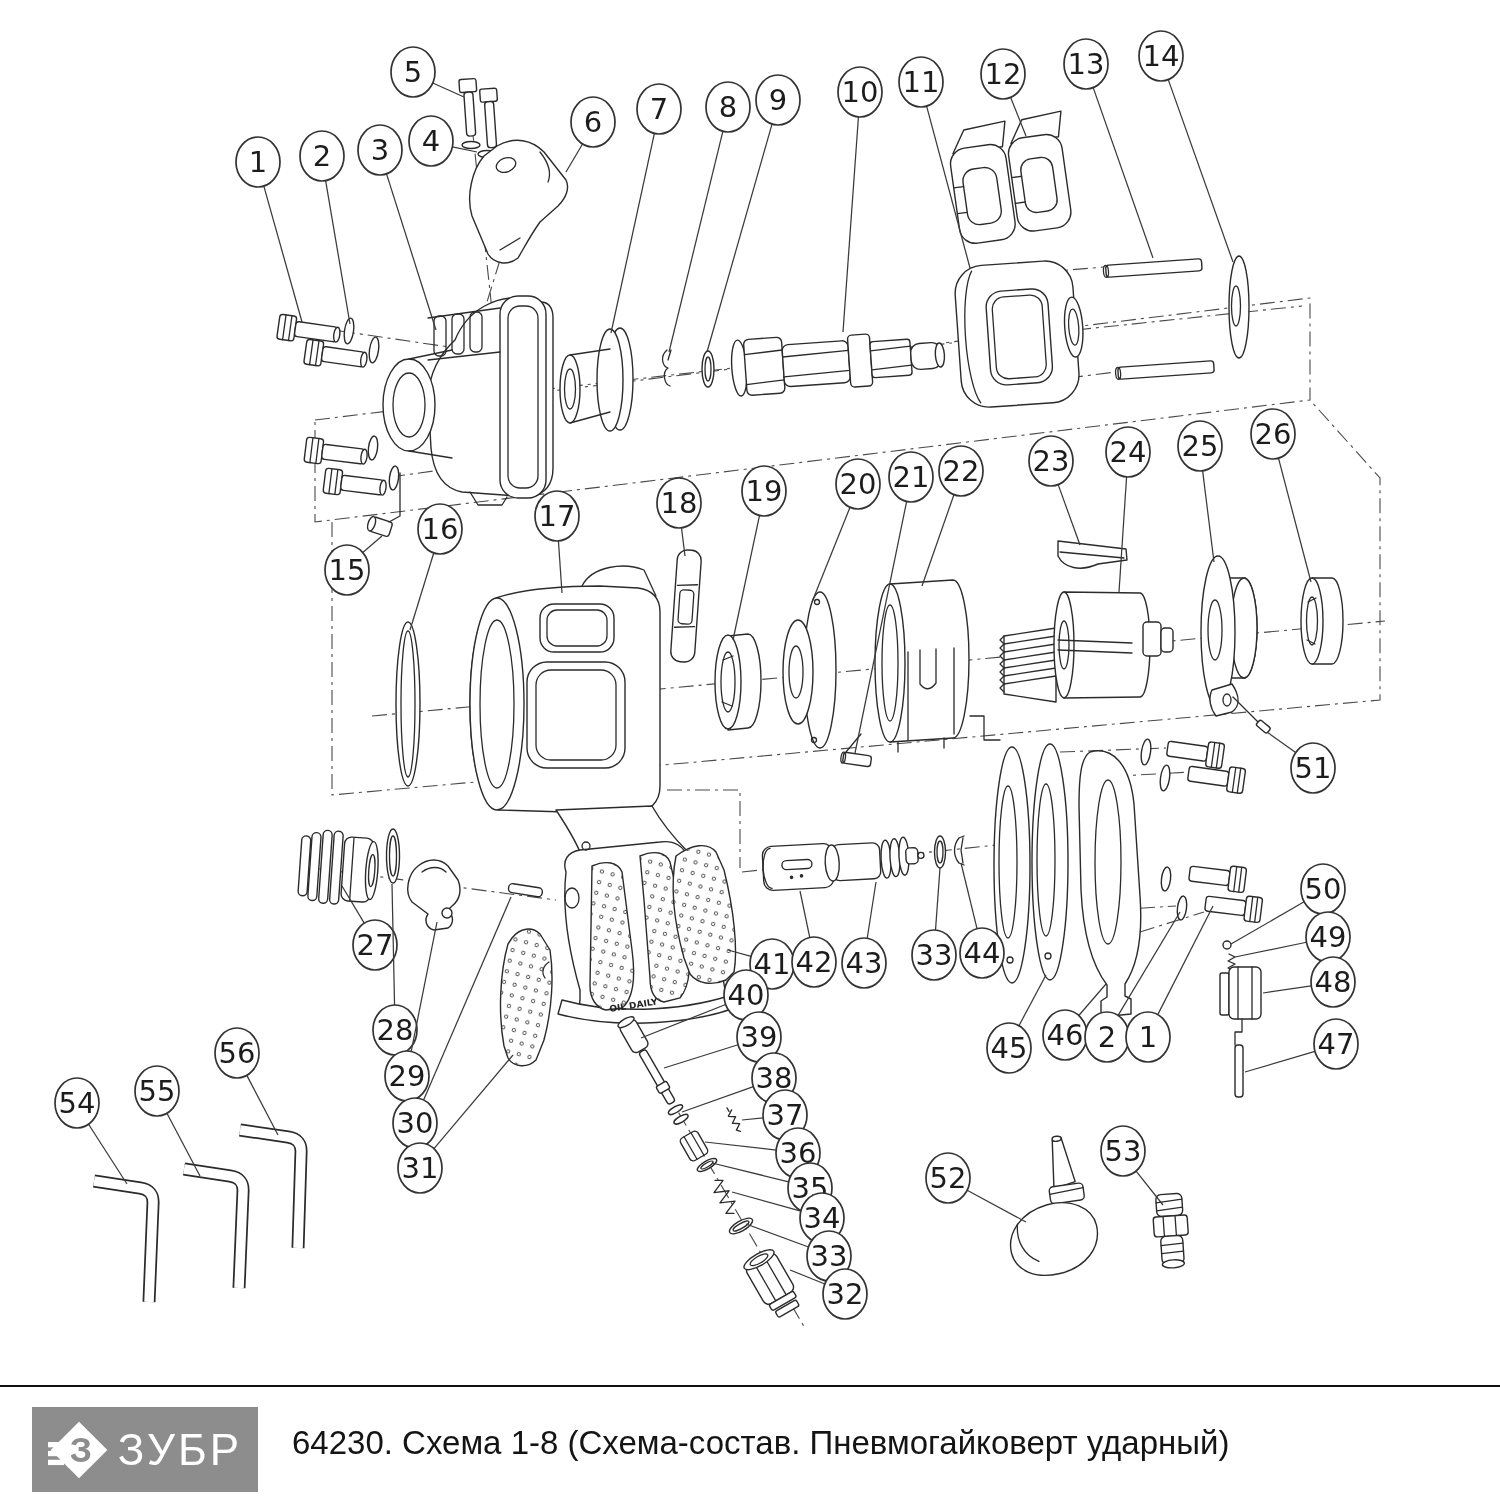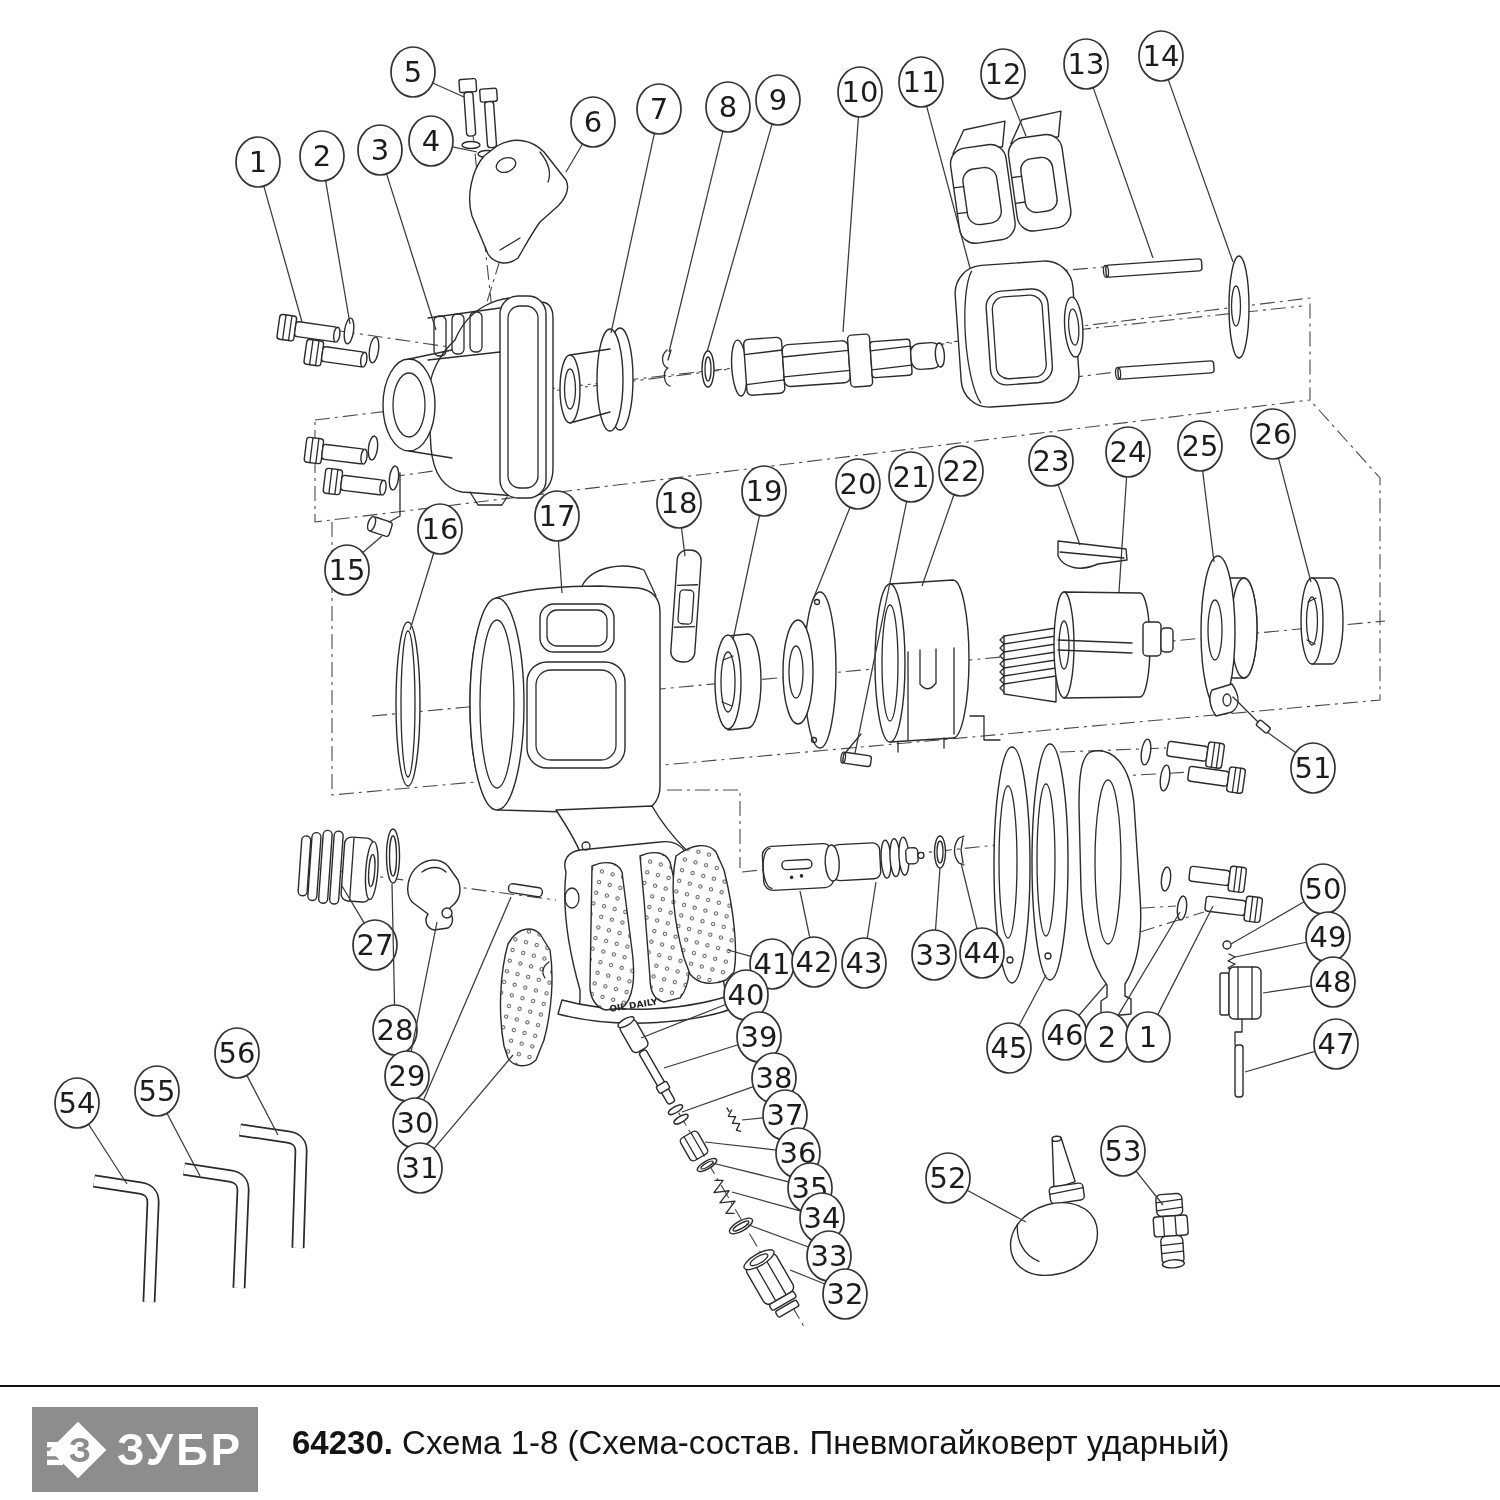--- a/index.html
+++ b/index.html
@@ -21,7 +21,7 @@
   #rule{position:absolute;left:0;top:45px;width:1500px;border-top:2px solid #101010;}
   #logo{position:absolute;left:32px;top:67px;width:226px;height:85px;background:#8d8d8d;
         display:flex;align-items:center;justify-content:center;gap:8px;}
-  #logo .brand{color:#fff;font-weight:bold;font-size:44px;letter-spacing:3px;
+  #logo .brand{color:#fff;font-weight:normal;font-size:44px;letter-spacing:3px;
         font-family:"Liberation Sans",sans-serif;transform:scaleY(1.02);}
   #caption{position:absolute;left:292px;top:84px;font-size:33px;color:#141414;white-space:nowrap;}
   #caption .code{font-weight:bold;}

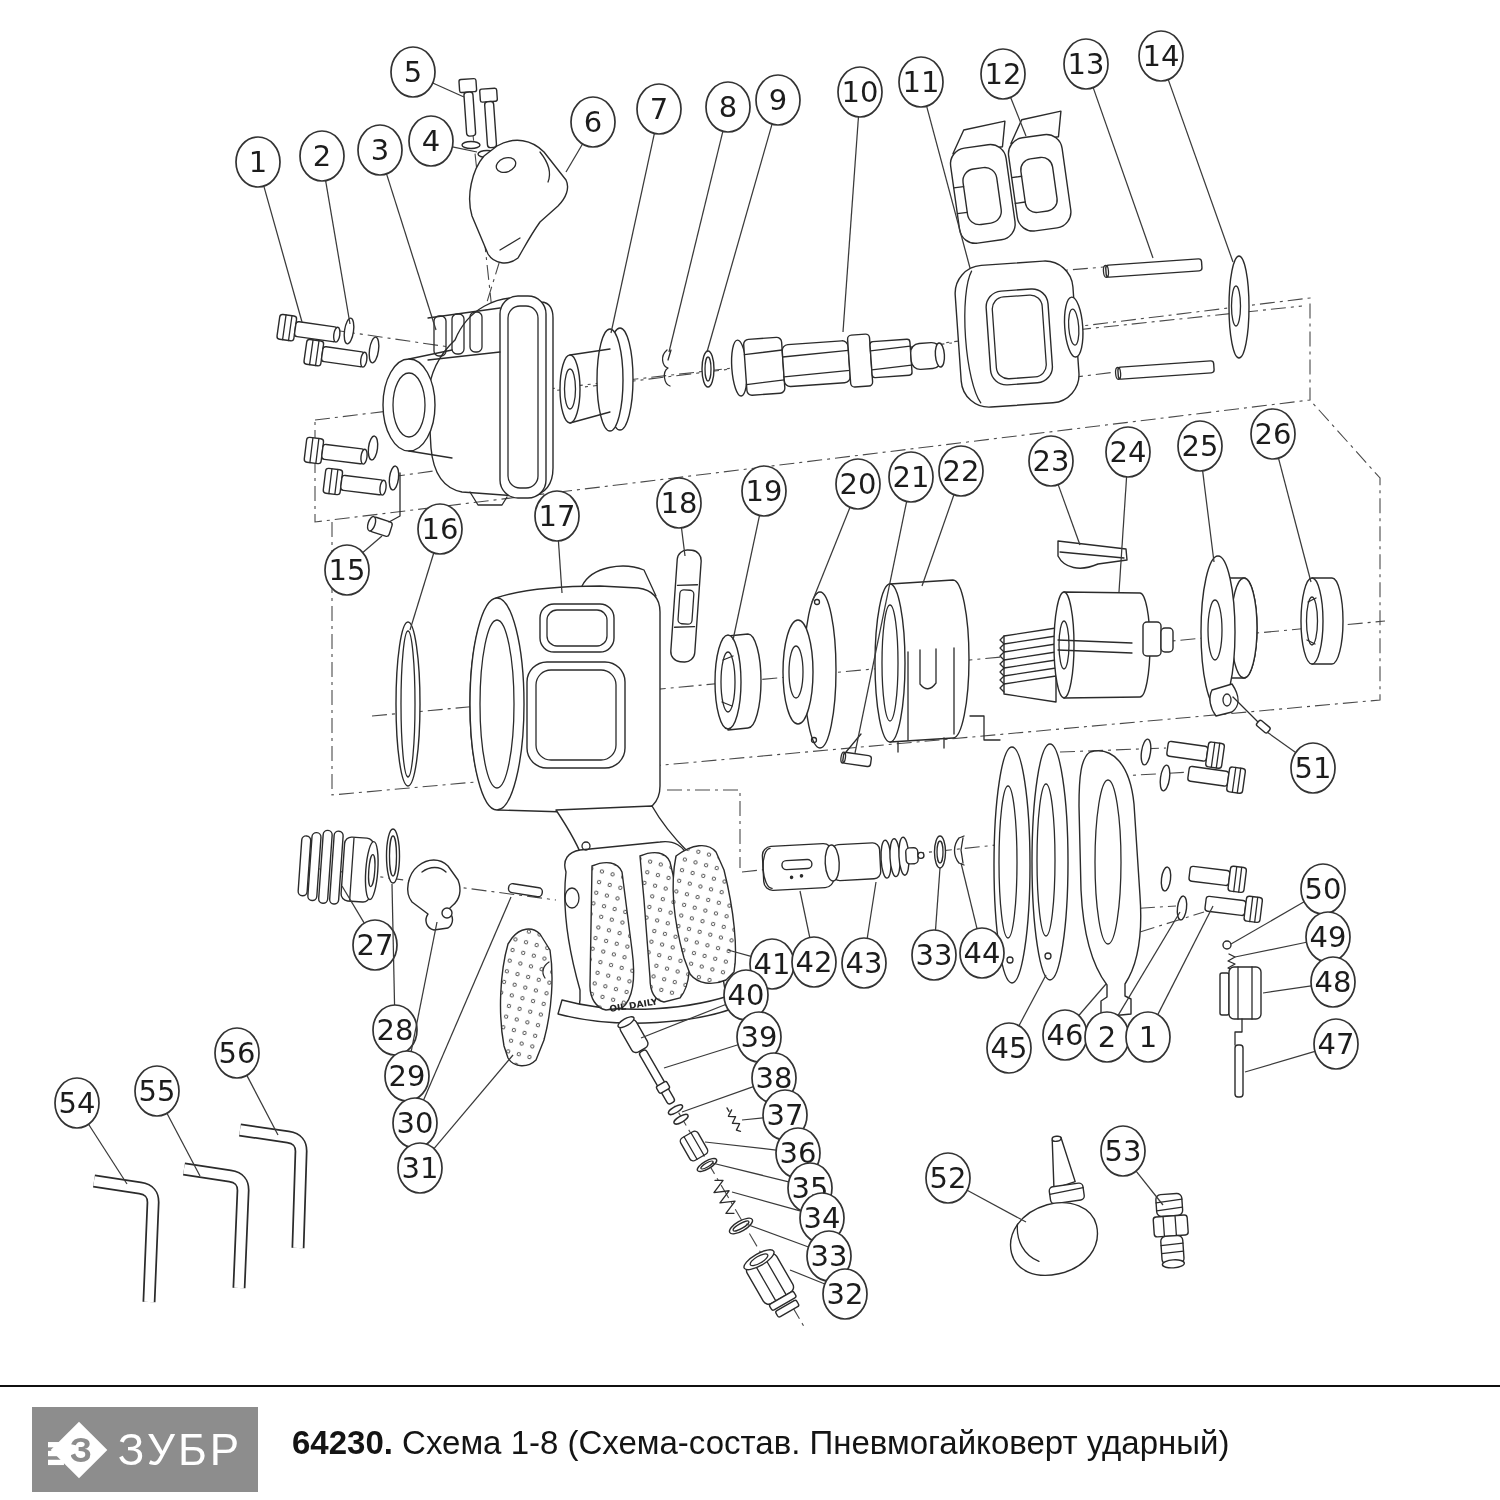--- a/index.html
+++ b/index.html
@@ -24,7 +24,7 @@
   #logo .brand{color:#fff;font-weight:normal;font-size:44px;letter-spacing:3px;
         font-family:"Liberation Sans",sans-serif;transform:scaleY(1.02);}
   #caption{position:absolute;left:292px;top:84px;font-size:33px;color:#141414;white-space:nowrap;}
-  #caption .code{font-weight:bold;}
+  #caption .code{font-weight:normal;}
 </style>
 </head>
 <body>

